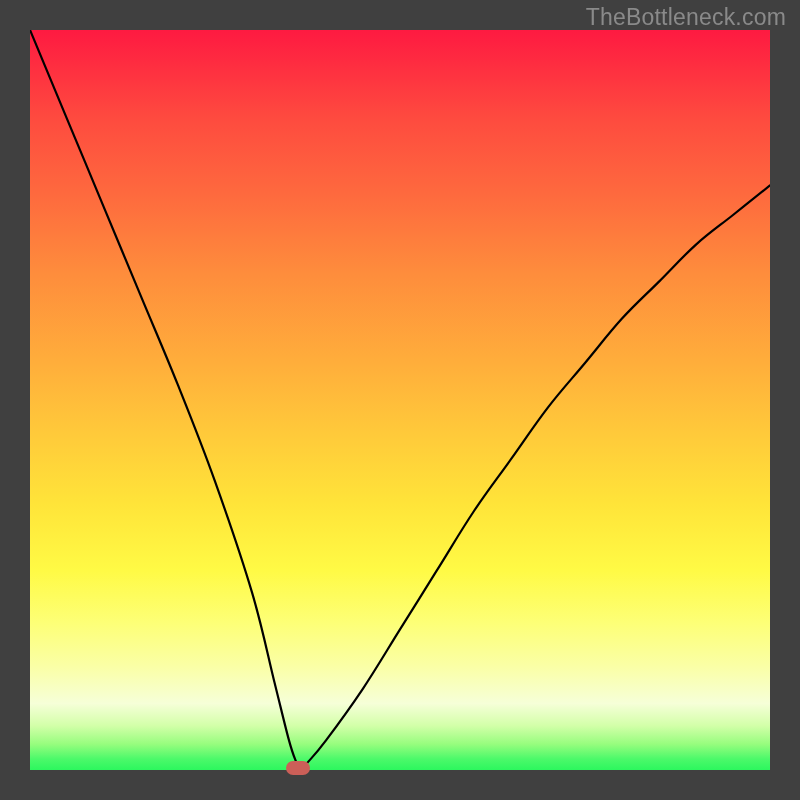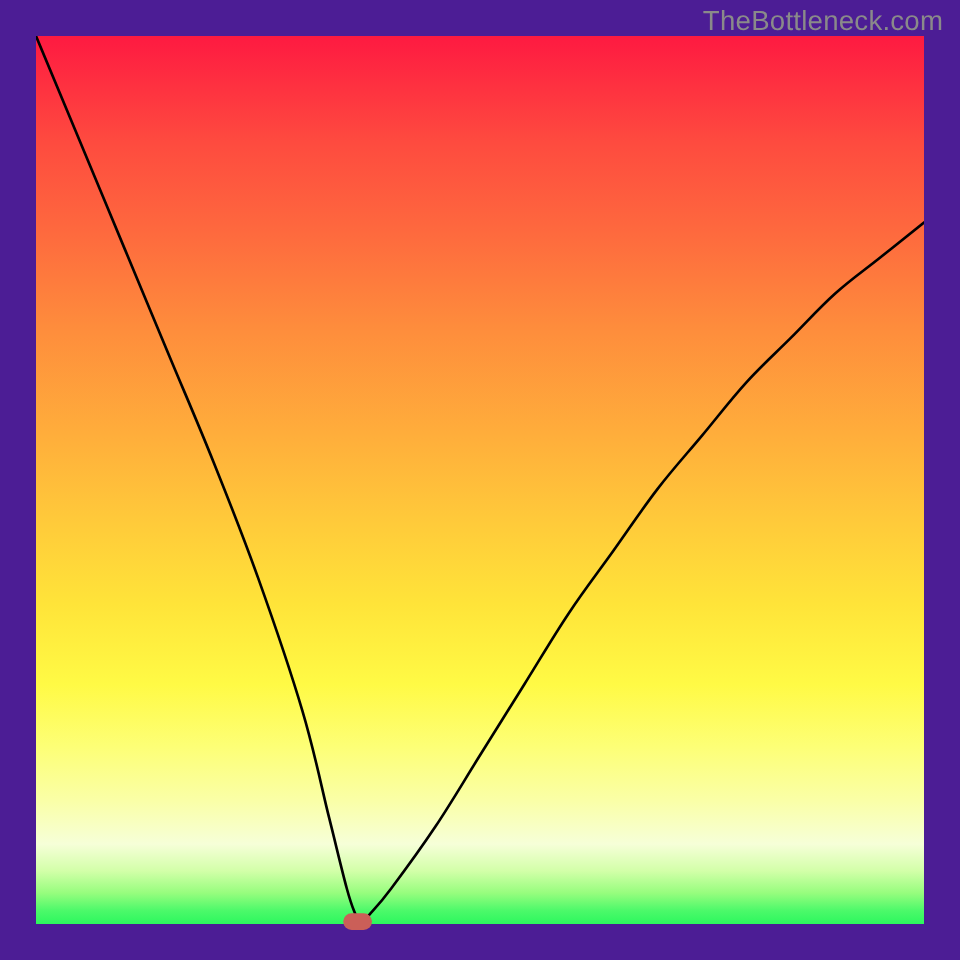--- a/index.html
+++ b/index.html
@@ -17,7 +17,7 @@
     left: 0;
     width: 800px;
     height: 800px;
-    background: #4c1d95;
+    background: #404040;
   }
   .plot-area {
     position: absolute;

